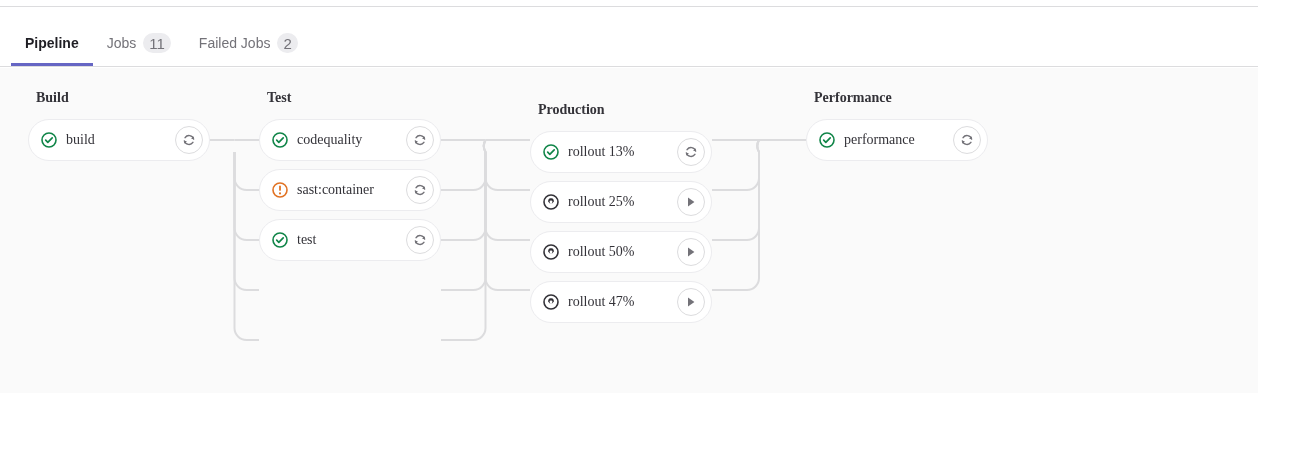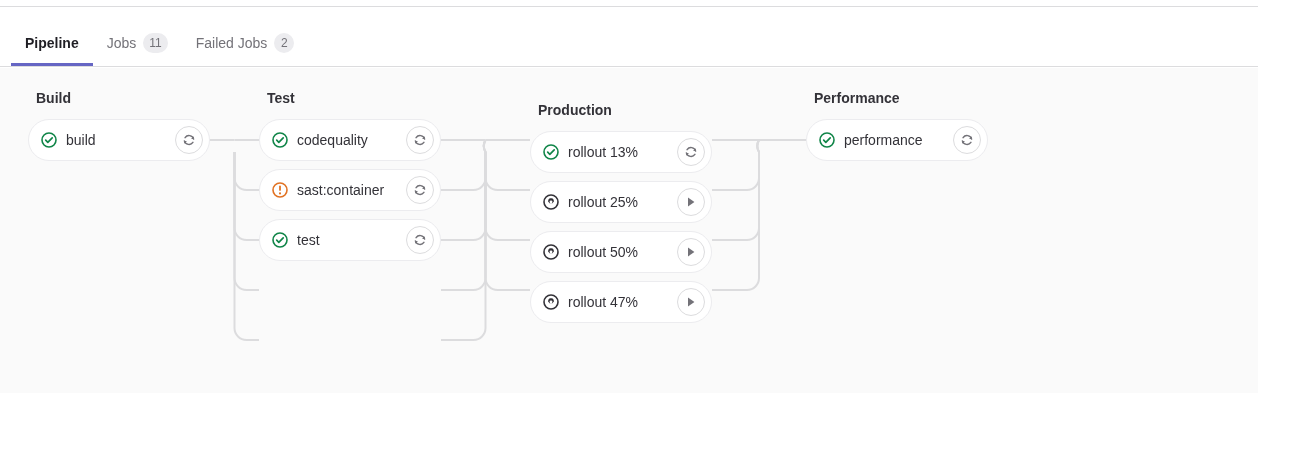--- a/index.html
+++ b/index.html
@@ -75,7 +75,7 @@
     border-radius: 10px;
     background: #ececef;
     color: #737278;
-    font-size: 12px;
+    font-size: 15px;
     font-weight: normal;
     box-sizing: border-box;
   }

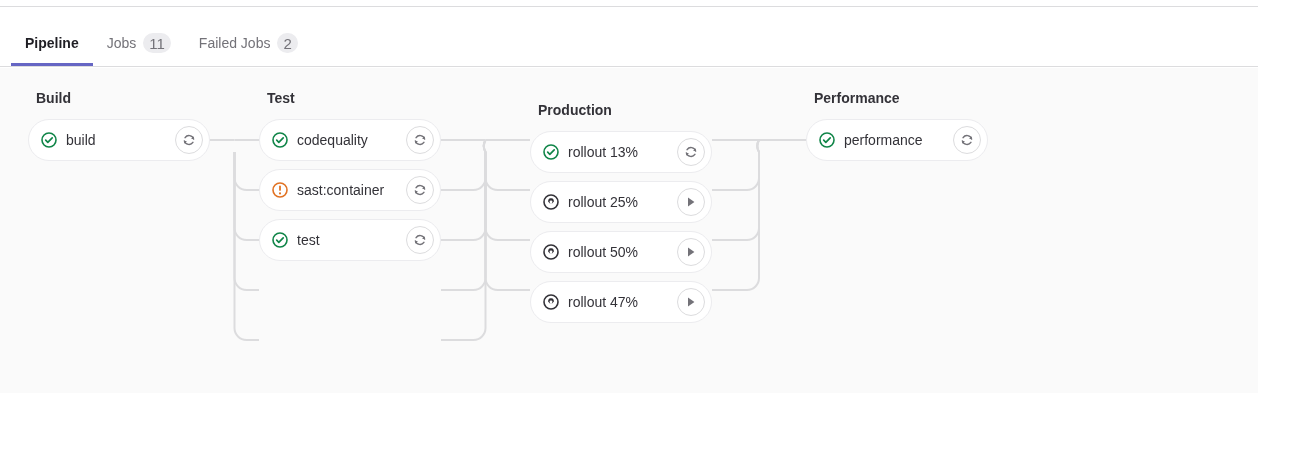--- a/index.html
+++ b/index.html
@@ -94,6 +94,7 @@
   .graph {
     position: absolute;
     inset: 0;
+    font-family: Liberation Serif, serif;
   }
   .connectors {
     position: absolute;

